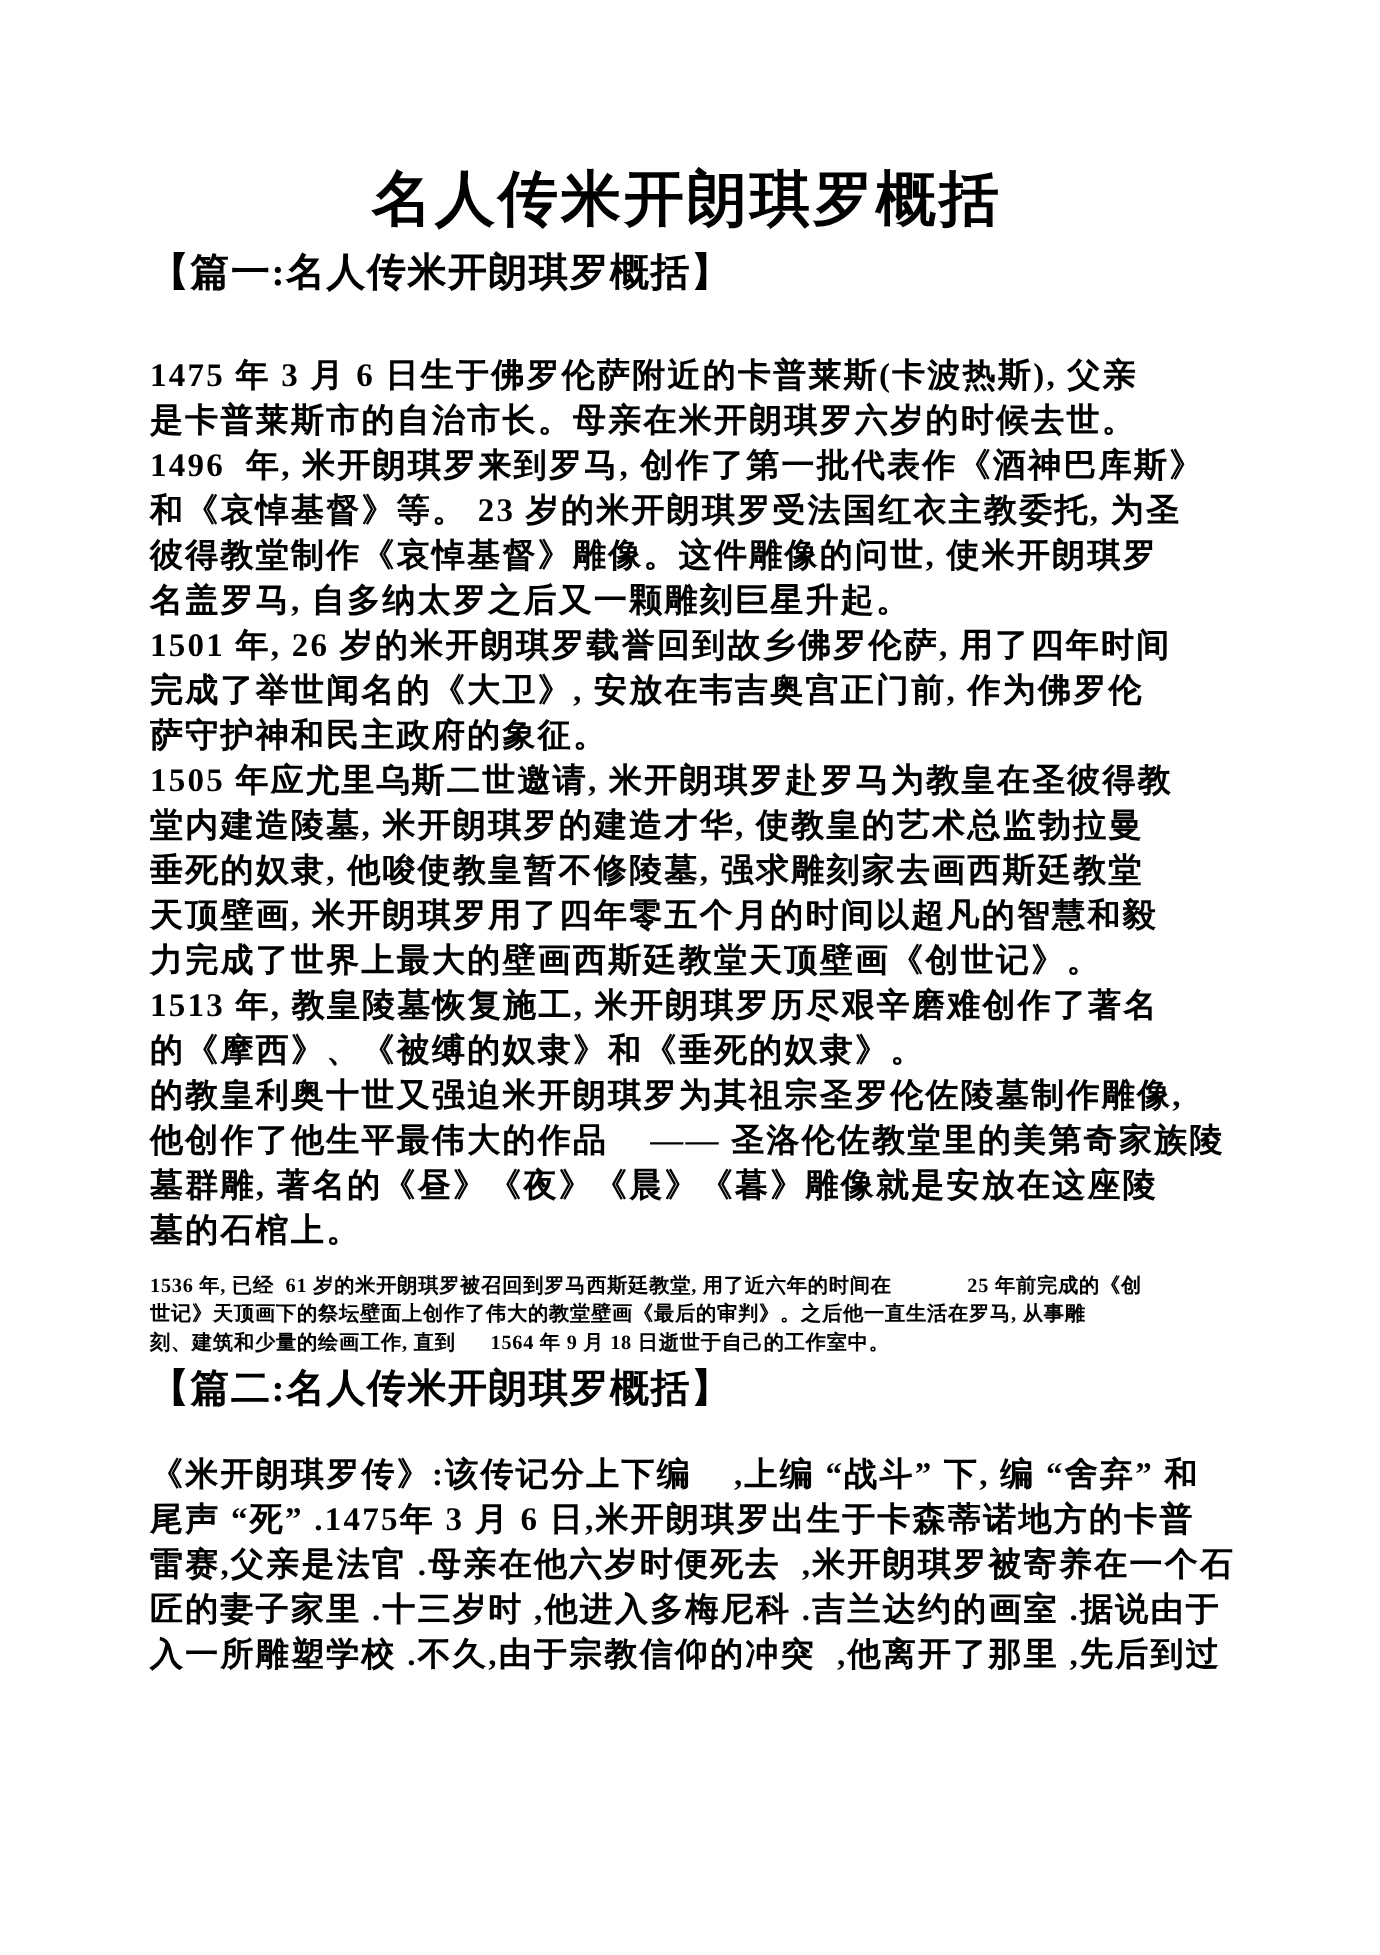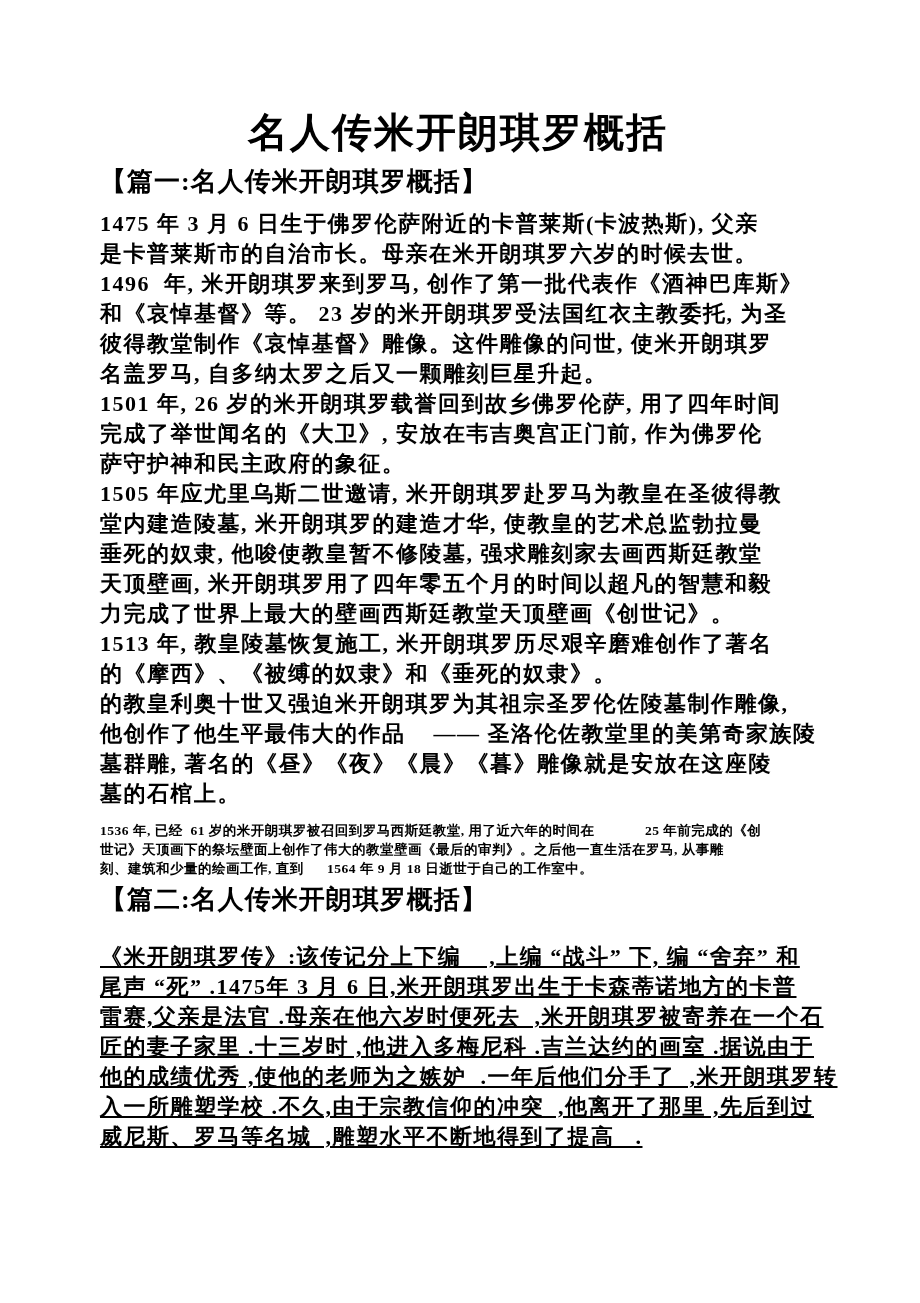--- a/index.html
+++ b/index.html
@@ -35,7 +35,7 @@
   }
   .heading-one { margin-top: 10px; }
   .heading-two { margin-top: 6px; }
-  .body-block { margin-top: 11px; }
+  .body-block { margin-top: 37px; }
   .body-block-two { margin-top: 26px; text-decoration: underline; }
   .body-line {
     font-size: 22px;

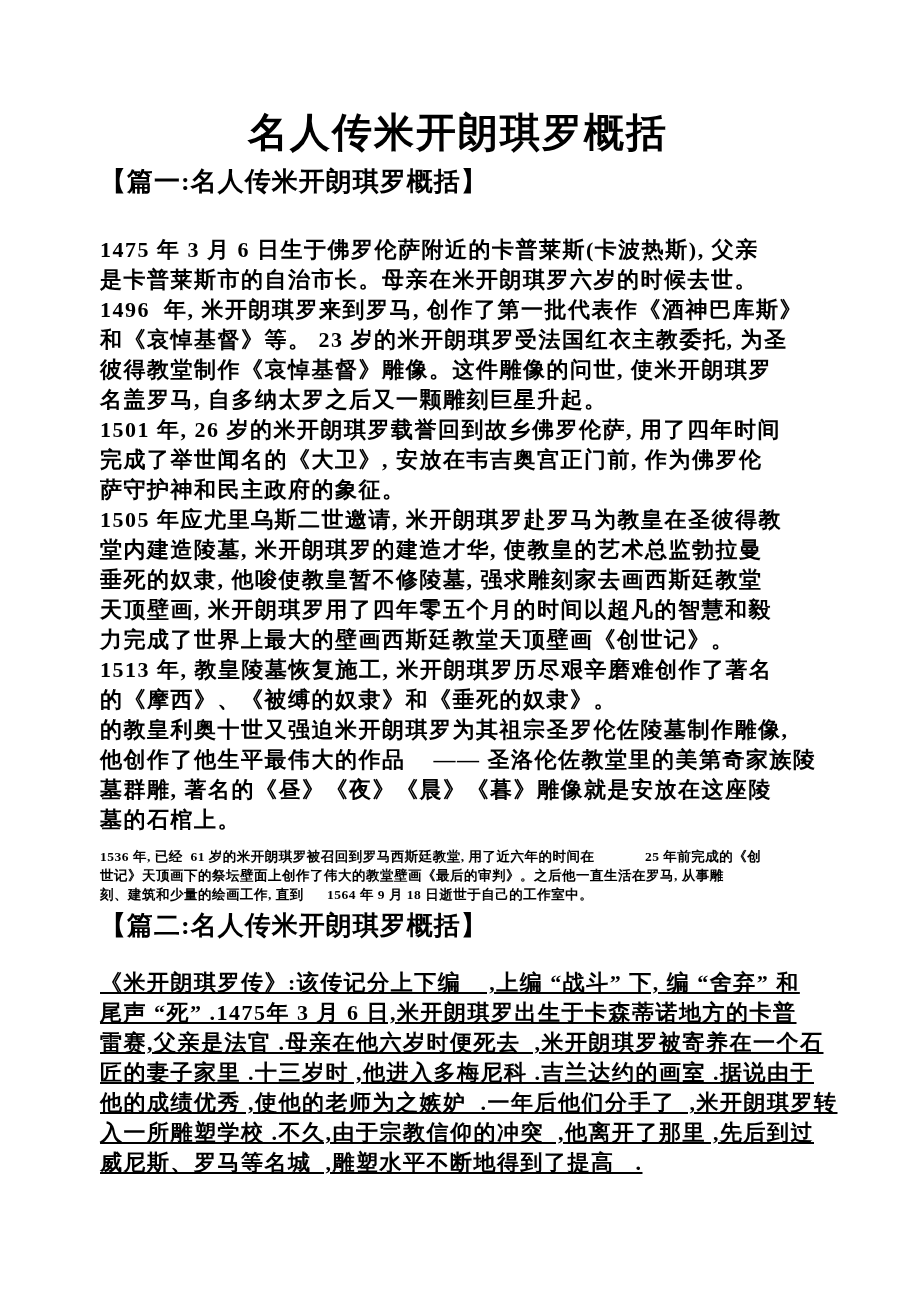--- a/index.html
+++ b/index.html
@@ -36,7 +36,7 @@
   .heading-one { margin-top: 10px; }
   .heading-two { margin-top: 6px; }
   .body-block { margin-top: 37px; }
-  .body-block-two { margin-top: 26px; text-decoration: underline; }
+  .body-block-two { margin-top: 26px; }
   .body-line {
     font-size: 22px;
     line-height: 30px;

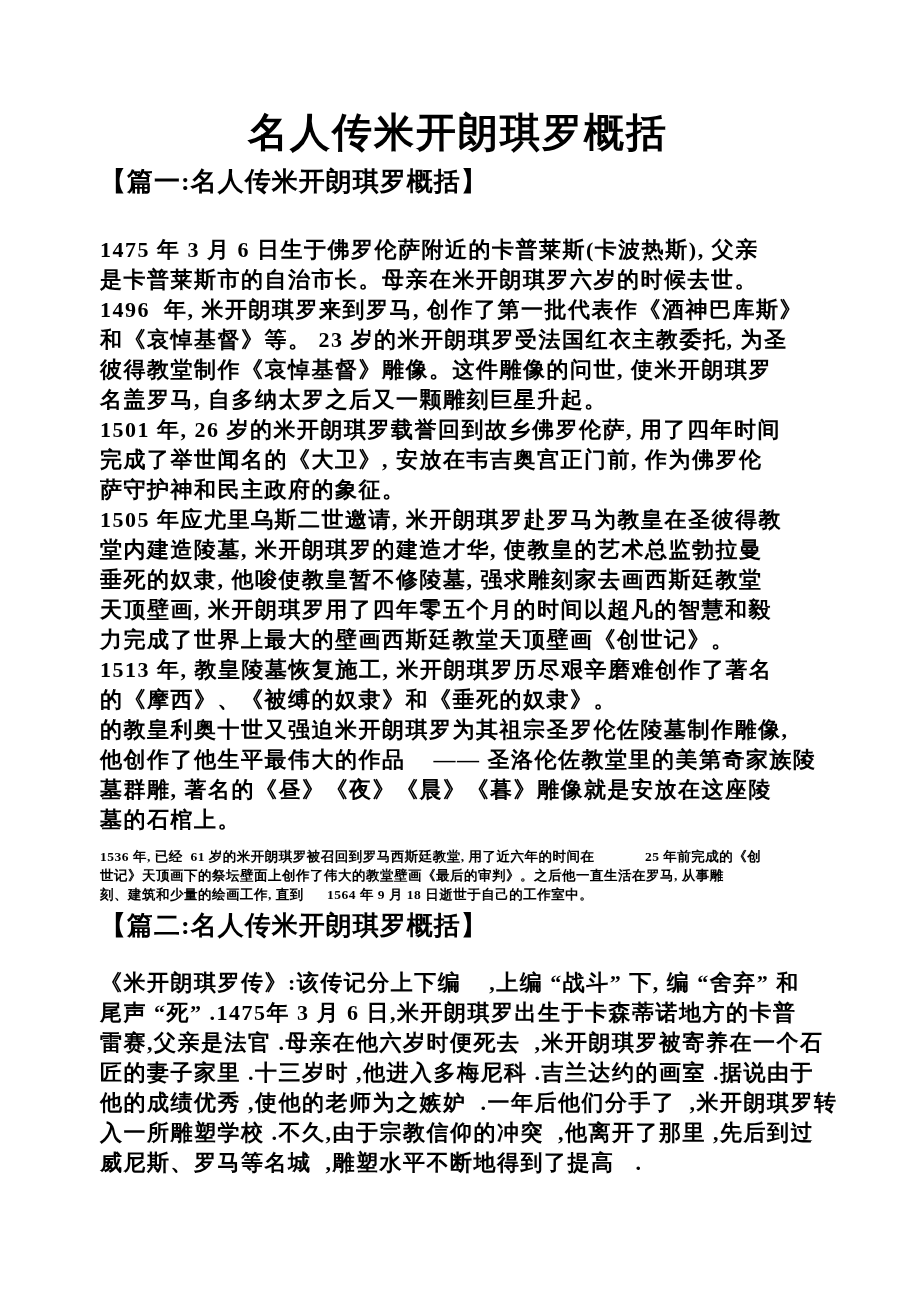--- a/index.html
+++ b/index.html
@@ -99,7 +99,6 @@
       <div class="body-line">尾声 “死” .1475年 3 月 6 日,米开朗琪罗出生于卡森蒂诺地方的卡普</div>
       <div class="body-line">雷赛,父亲是法官 .母亲在他六岁时便死去  ,米开朗琪罗被寄养在一个石</div>
       <div class="body-line">匠的妻子家里 .十三岁时 ,他进入多梅尼科 .吉兰达约的画室 .据说由于</div>
-      <div class="body-line">他的成绩优秀 ,使他的老师为之嫉妒  .一年后他们分手了  ,米开朗琪罗转</div>
       <div class="body-line">入一所雕塑学校 .不久,由于宗教信仰的冲突  ,他离开了那里 ,先后到过</div>
       <div class="body-line">威尼斯、罗马等名城  ,雕塑水平不断地得到了提高   .</div>
     </div>

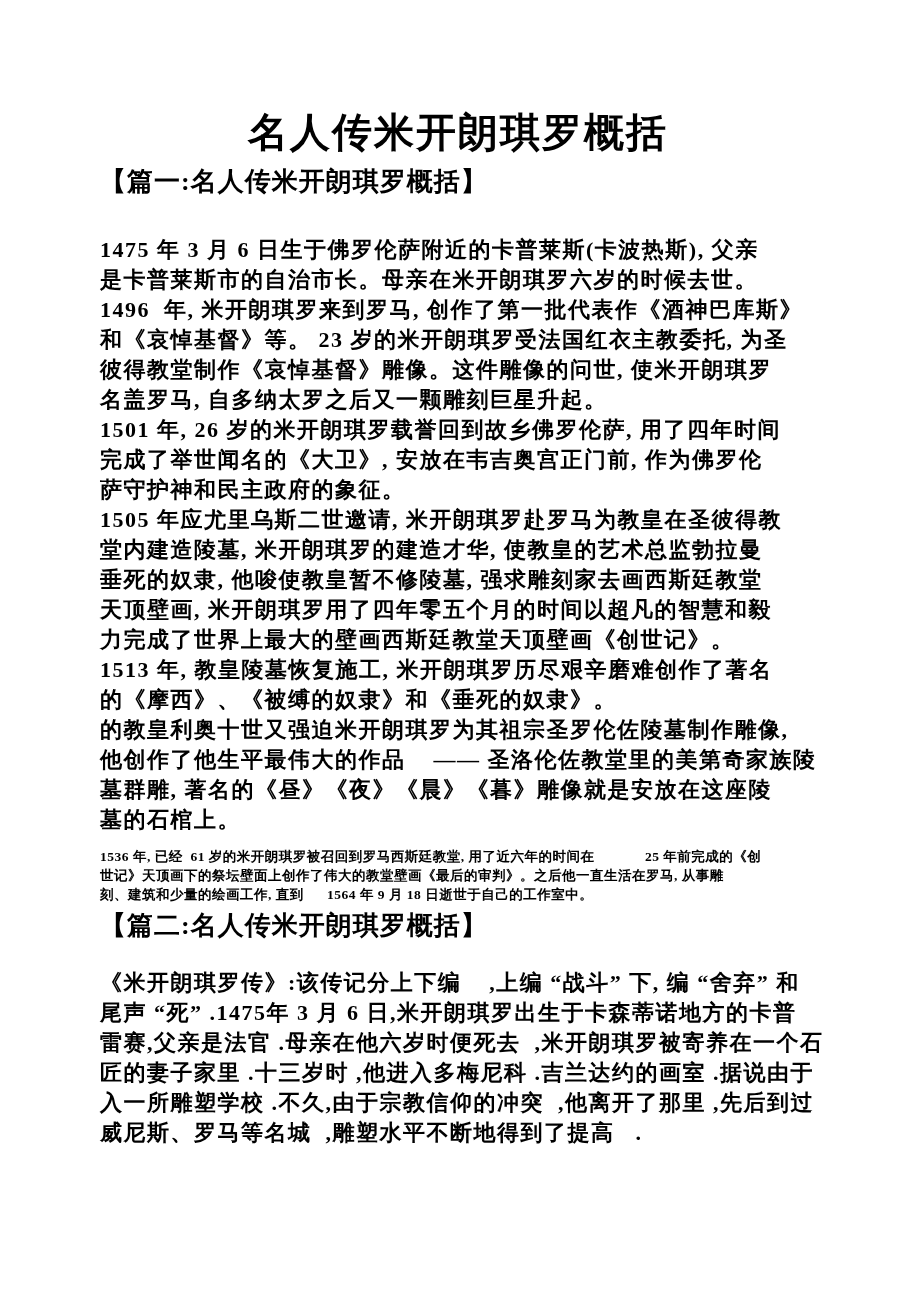--- a/index.html
+++ b/index.html
@@ -100,7 +100,6 @@
       <div class="body-line">雷赛,父亲是法官 .母亲在他六岁时便死去  ,米开朗琪罗被寄养在一个石</div>
       <div class="body-line">匠的妻子家里 .十三岁时 ,他进入多梅尼科 .吉兰达约的画室 .据说由于</div>
       <div class="body-line">入一所雕塑学校 .不久,由于宗教信仰的冲突  ,他离开了那里 ,先后到过</div>
-      <div class="body-line">威尼斯、罗马等名城  ,雕塑水平不断地得到了提高   .</div>
     </div>
 
   </div>

